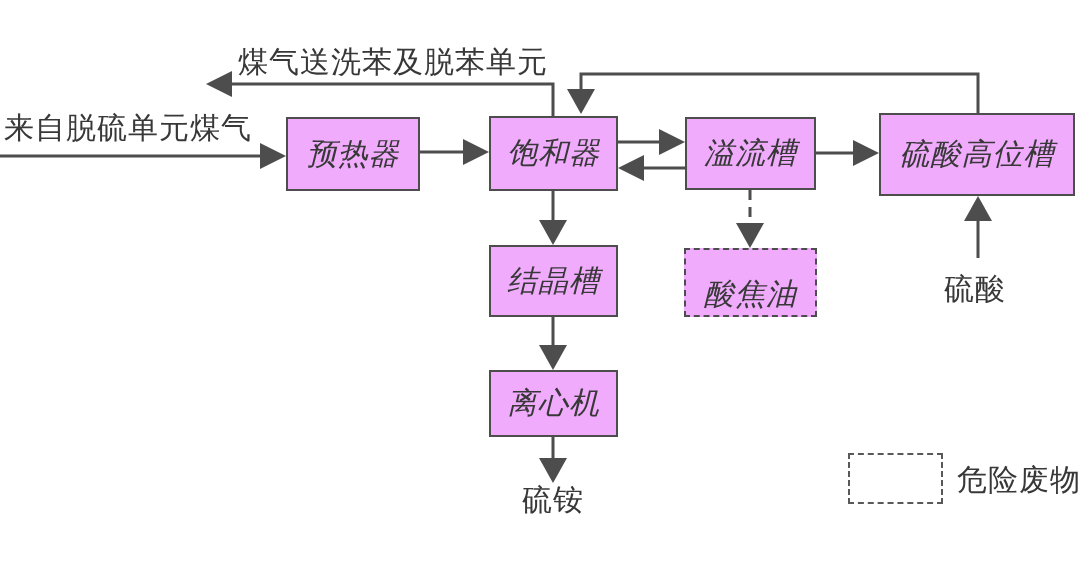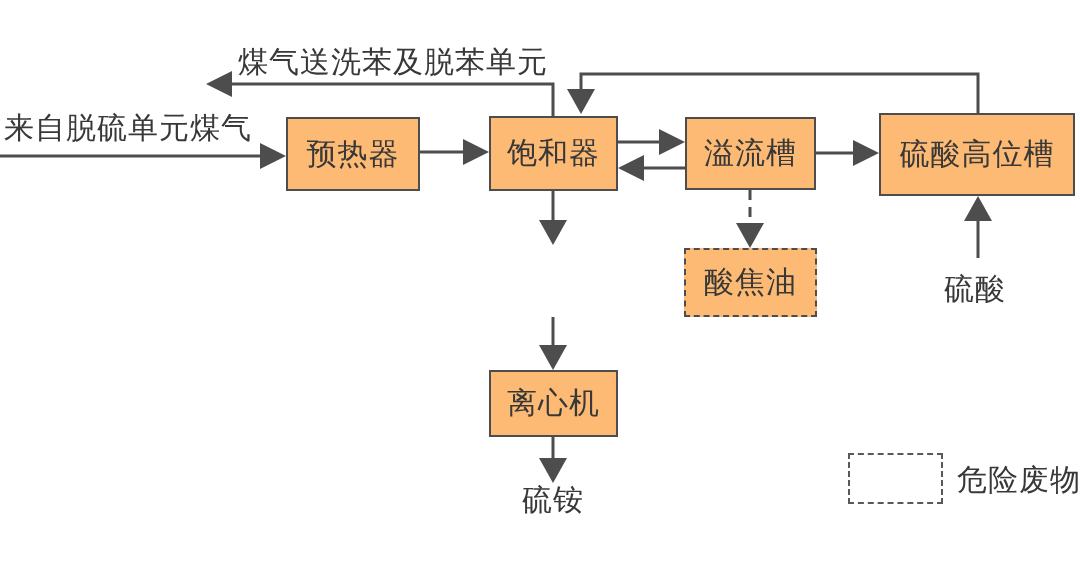--- a/index.html
+++ b/index.html
@@ -20,7 +20,7 @@
     position: absolute;
     box-sizing: border-box;
     border: 2.5px solid #4d4d4d;
-    background: #fdba74;
+    background: #f0abfc;
     display: flex;
     align-items: center;
     justify-content: center;
@@ -28,6 +28,7 @@
     color: #383838;
     letter-spacing: 1px;
     white-space: nowrap;
+    font-style: italic;
   }
   .node.dashed { border-style: dashed; }
   .flow-label {

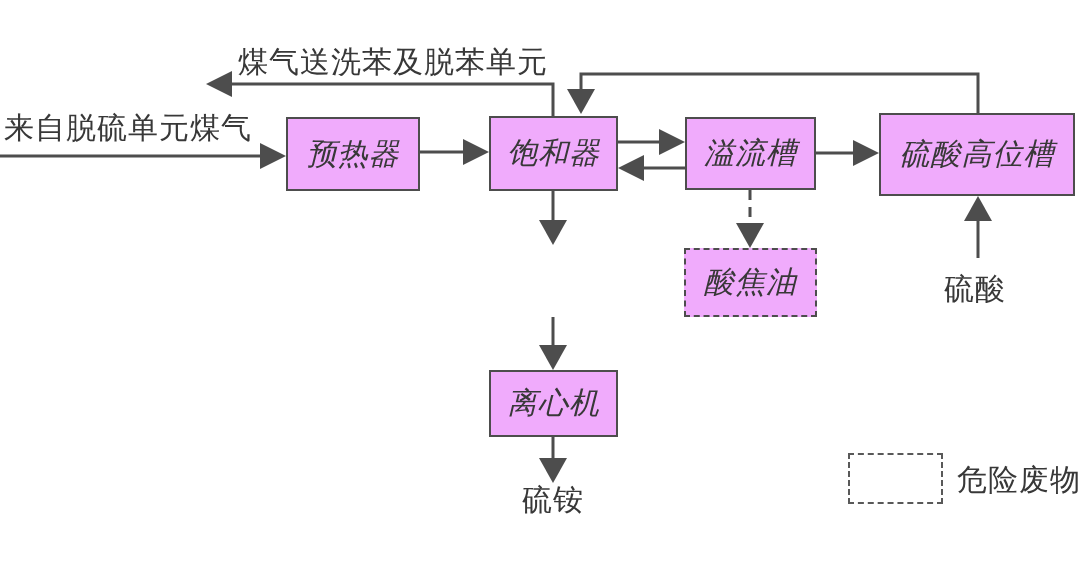--- a/index.html
+++ b/index.html
@@ -130,6 +130,9 @@
     <span>溢流槽</span>
   </div>
 
+  <div class="node" style="left:489px; top:245px; width:129px; height:72px;">
+    <span>结晶槽</span>
+  </div>
 
   <div class="node" style="left:489px; top:370px; width:129px; height:67px;text-align:right;">
     <span>离心机</span>

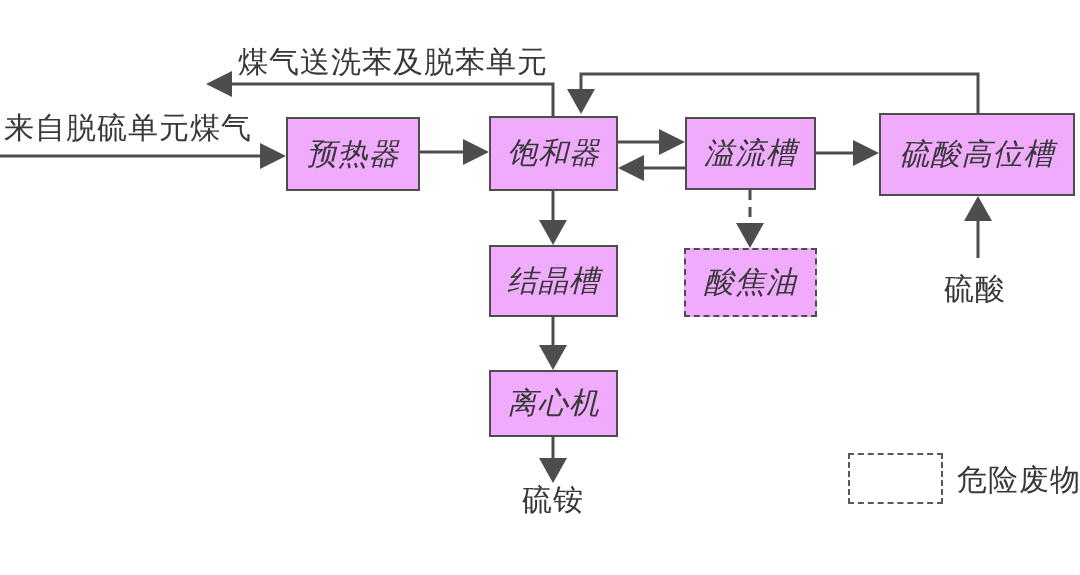--- a/index.html
+++ b/index.html
@@ -138,7 +138,7 @@
     <span>离心机</span>
   </div>
 
-  <div class="node dashed" style="left:684px; top:248px; width:133px; height:69px;">
+  <div class="node dashed" style="left:684px; top:248px; width:133px; height:69px;align-items:flex-end;">
     <span>酸焦油</span>
   </div>
 

